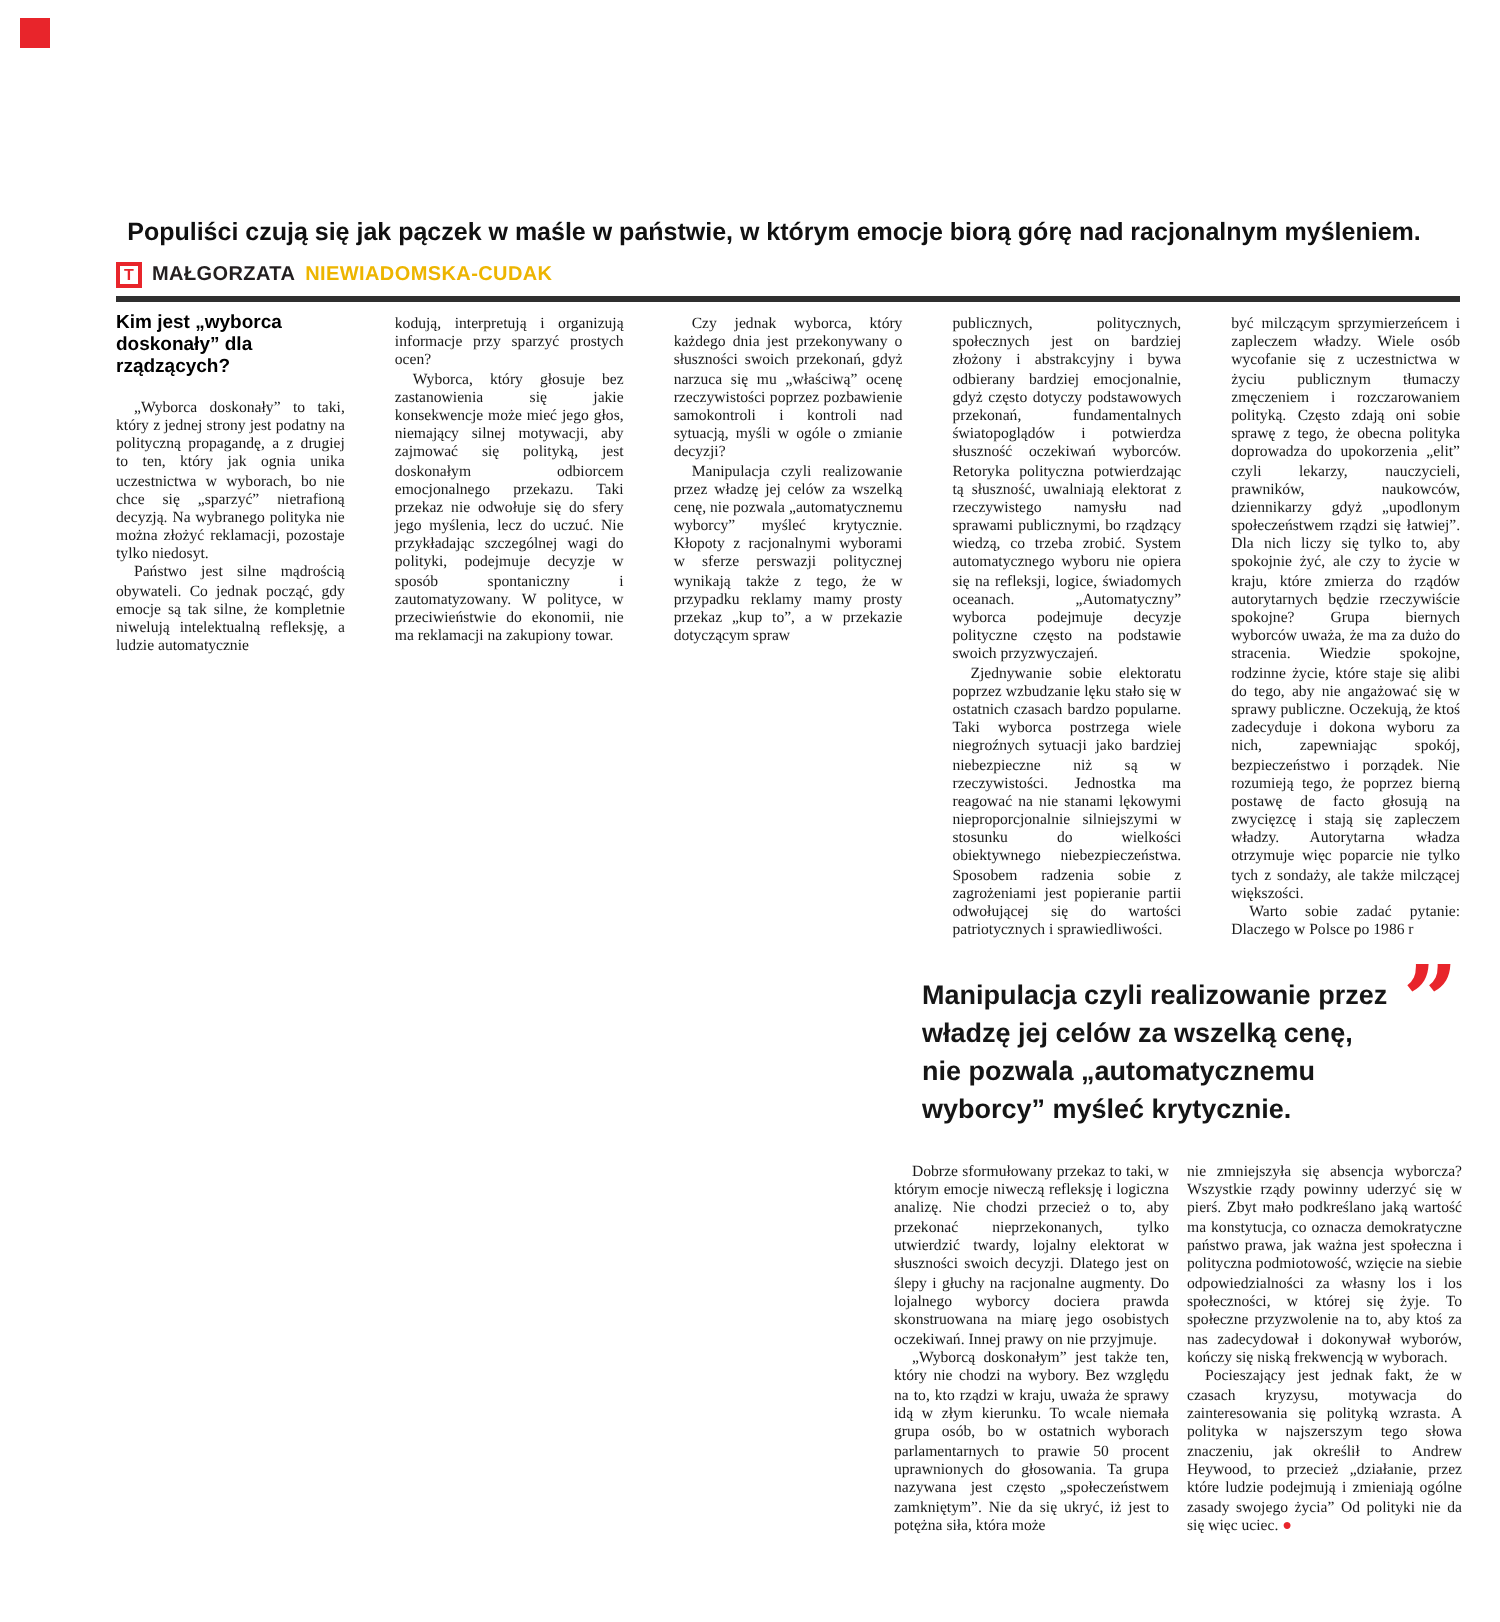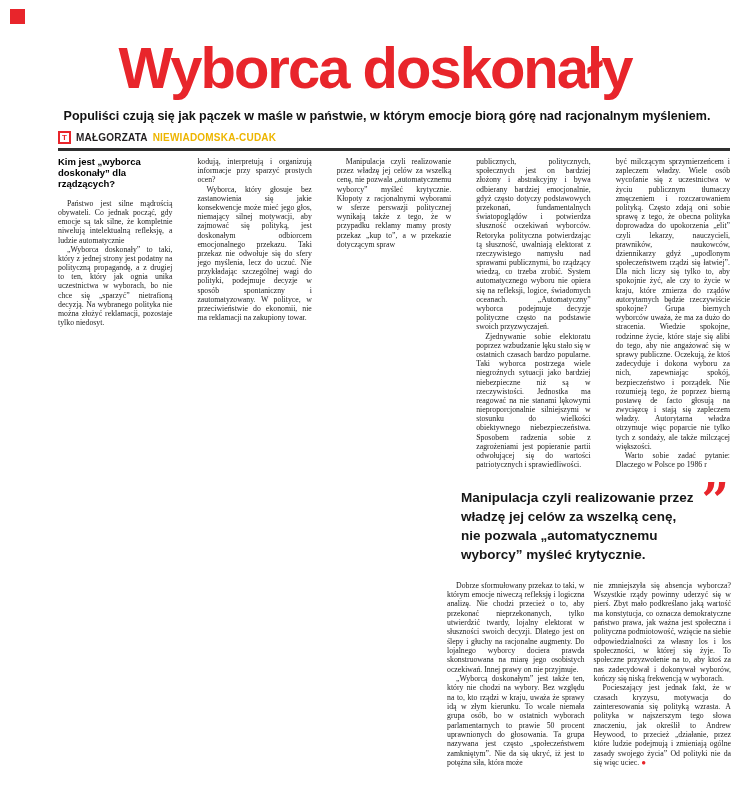--- a/index.html
+++ b/index.html
@@ -64,7 +64,6 @@
 
   <div class="corner-mark"></div>
 
-  <h1 class="headline">Wyborca doskonały</h1>
 
   <p class="lede">Populiści czują się jak pączek w maśle w państwie, w którym emocje biorą górę nad racjonalnym myśleniem.</p>
 

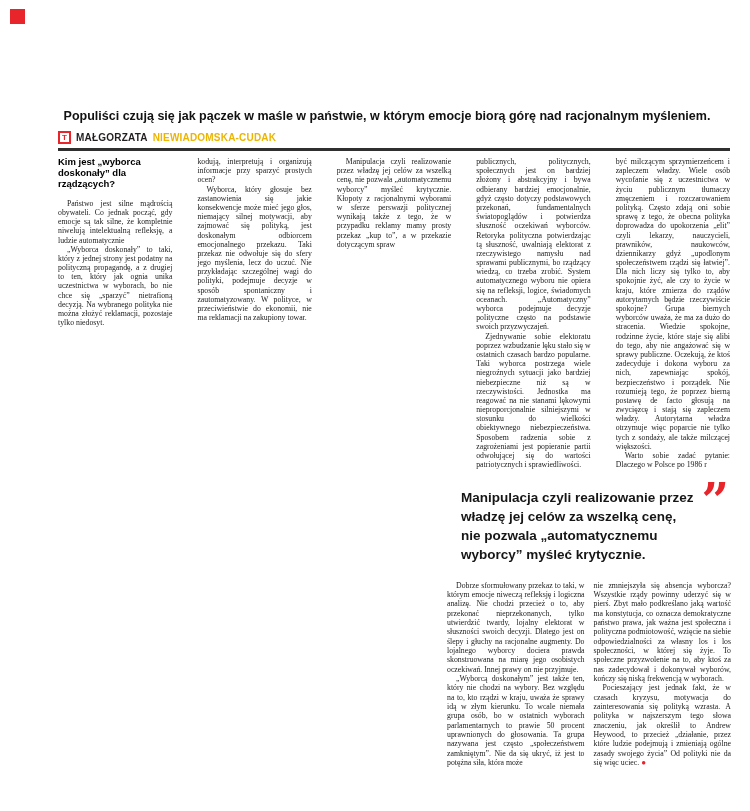--- a/index.html
+++ b/index.html
@@ -84,6 +84,7 @@
       <p class="indent">Wyborca, który głosuje bez zastanowienia się jakie konsekwencje może mieć jego głos, niemający silnej motywacji, aby zajmować się polityką, jest doskonałym odbiorcem emocjonalnego przekazu. Taki przekaz nie odwołuje się do sfery jego myślenia, lecz do uczuć. Nie przykładając szczególnej wagi do polityki, podejmuje decyzje w sposób spontaniczny i zautomatyzowany. W polityce, w przeciwieństwie do ekonomii, nie ma reklamacji na zakupiony towar.</p>
     </div>
     <div class="col">
+      <p class="indent">Czy jednak wyborca, który każdego dnia jest przekonywany o słuszności swoich przekonań, gdyż narzuca się mu „właściwą” ocenę rzeczywistości poprzez pozbawienie samokontroli i kontroli nad sytuacją, myśli w ogóle o zmianie decyzji?</p>
       <p class="indent">Manipulacja czyli realizowanie przez władzę jej celów za wszelką cenę, nie pozwala „automatycznemu wyborcy” myśleć krytycznie. Kłopoty z racjonalnymi wyborami w sferze perswazji politycznej wynikają także z tego, że w przypadku reklamy mamy prosty przekaz „kup to”, a w przekazie dotyczącym spraw</p>
     </div>
     <div class="col">

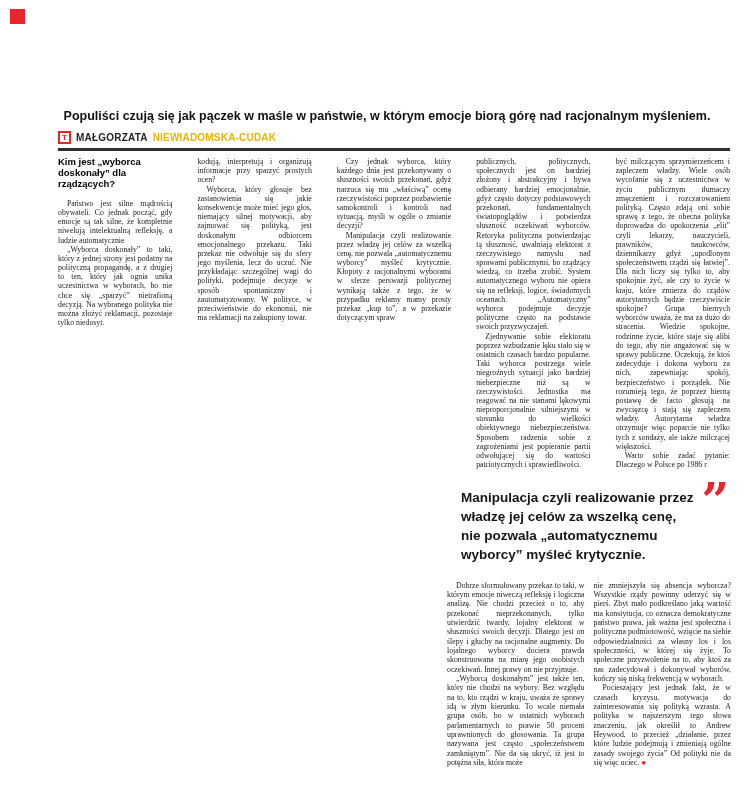--- a/index.html
+++ b/index.html
@@ -76,8 +76,8 @@
   <div class="top-columns">
     <div class="col">
       <h3 class="col-heading">Kim jest „wyborca doskonały” dla rządzących?</h3>
+      <p class="indent">„Wyborca doskonały” to taki, który z jednej strony jest podatny na polityczną propagandę, a z drugiej to ten, który jak ognia unika uczestnictwa w wyborach, bo nie chce się „sparzyć” nietrafioną decyzją. Na wybranego polityka nie można złożyć reklamacji, pozostaje tylko niedosyt.</p>
       <p class="indent">Państwo jest silne mądrością obywateli. Co jednak począć, gdy emocje są tak silne, że kompletnie niwelują intelektualną refleksję, a ludzie automatycznie</p>
-      <p class="indent">„Wyborca doskonały” to taki, który z jednej strony jest podatny na polityczną propagandę, a z drugiej to ten, który jak ognia unika uczestnictwa w wyborach, bo nie chce się „sparzyć” nietrafioną decyzją. Na wybranego polityka nie można złożyć reklamacji, pozostaje tylko niedosyt.</p>
     </div>
     <div class="col">
       <p>kodują, interpretują i organizują informacje przy sparzyć prostych ocen?</p>

